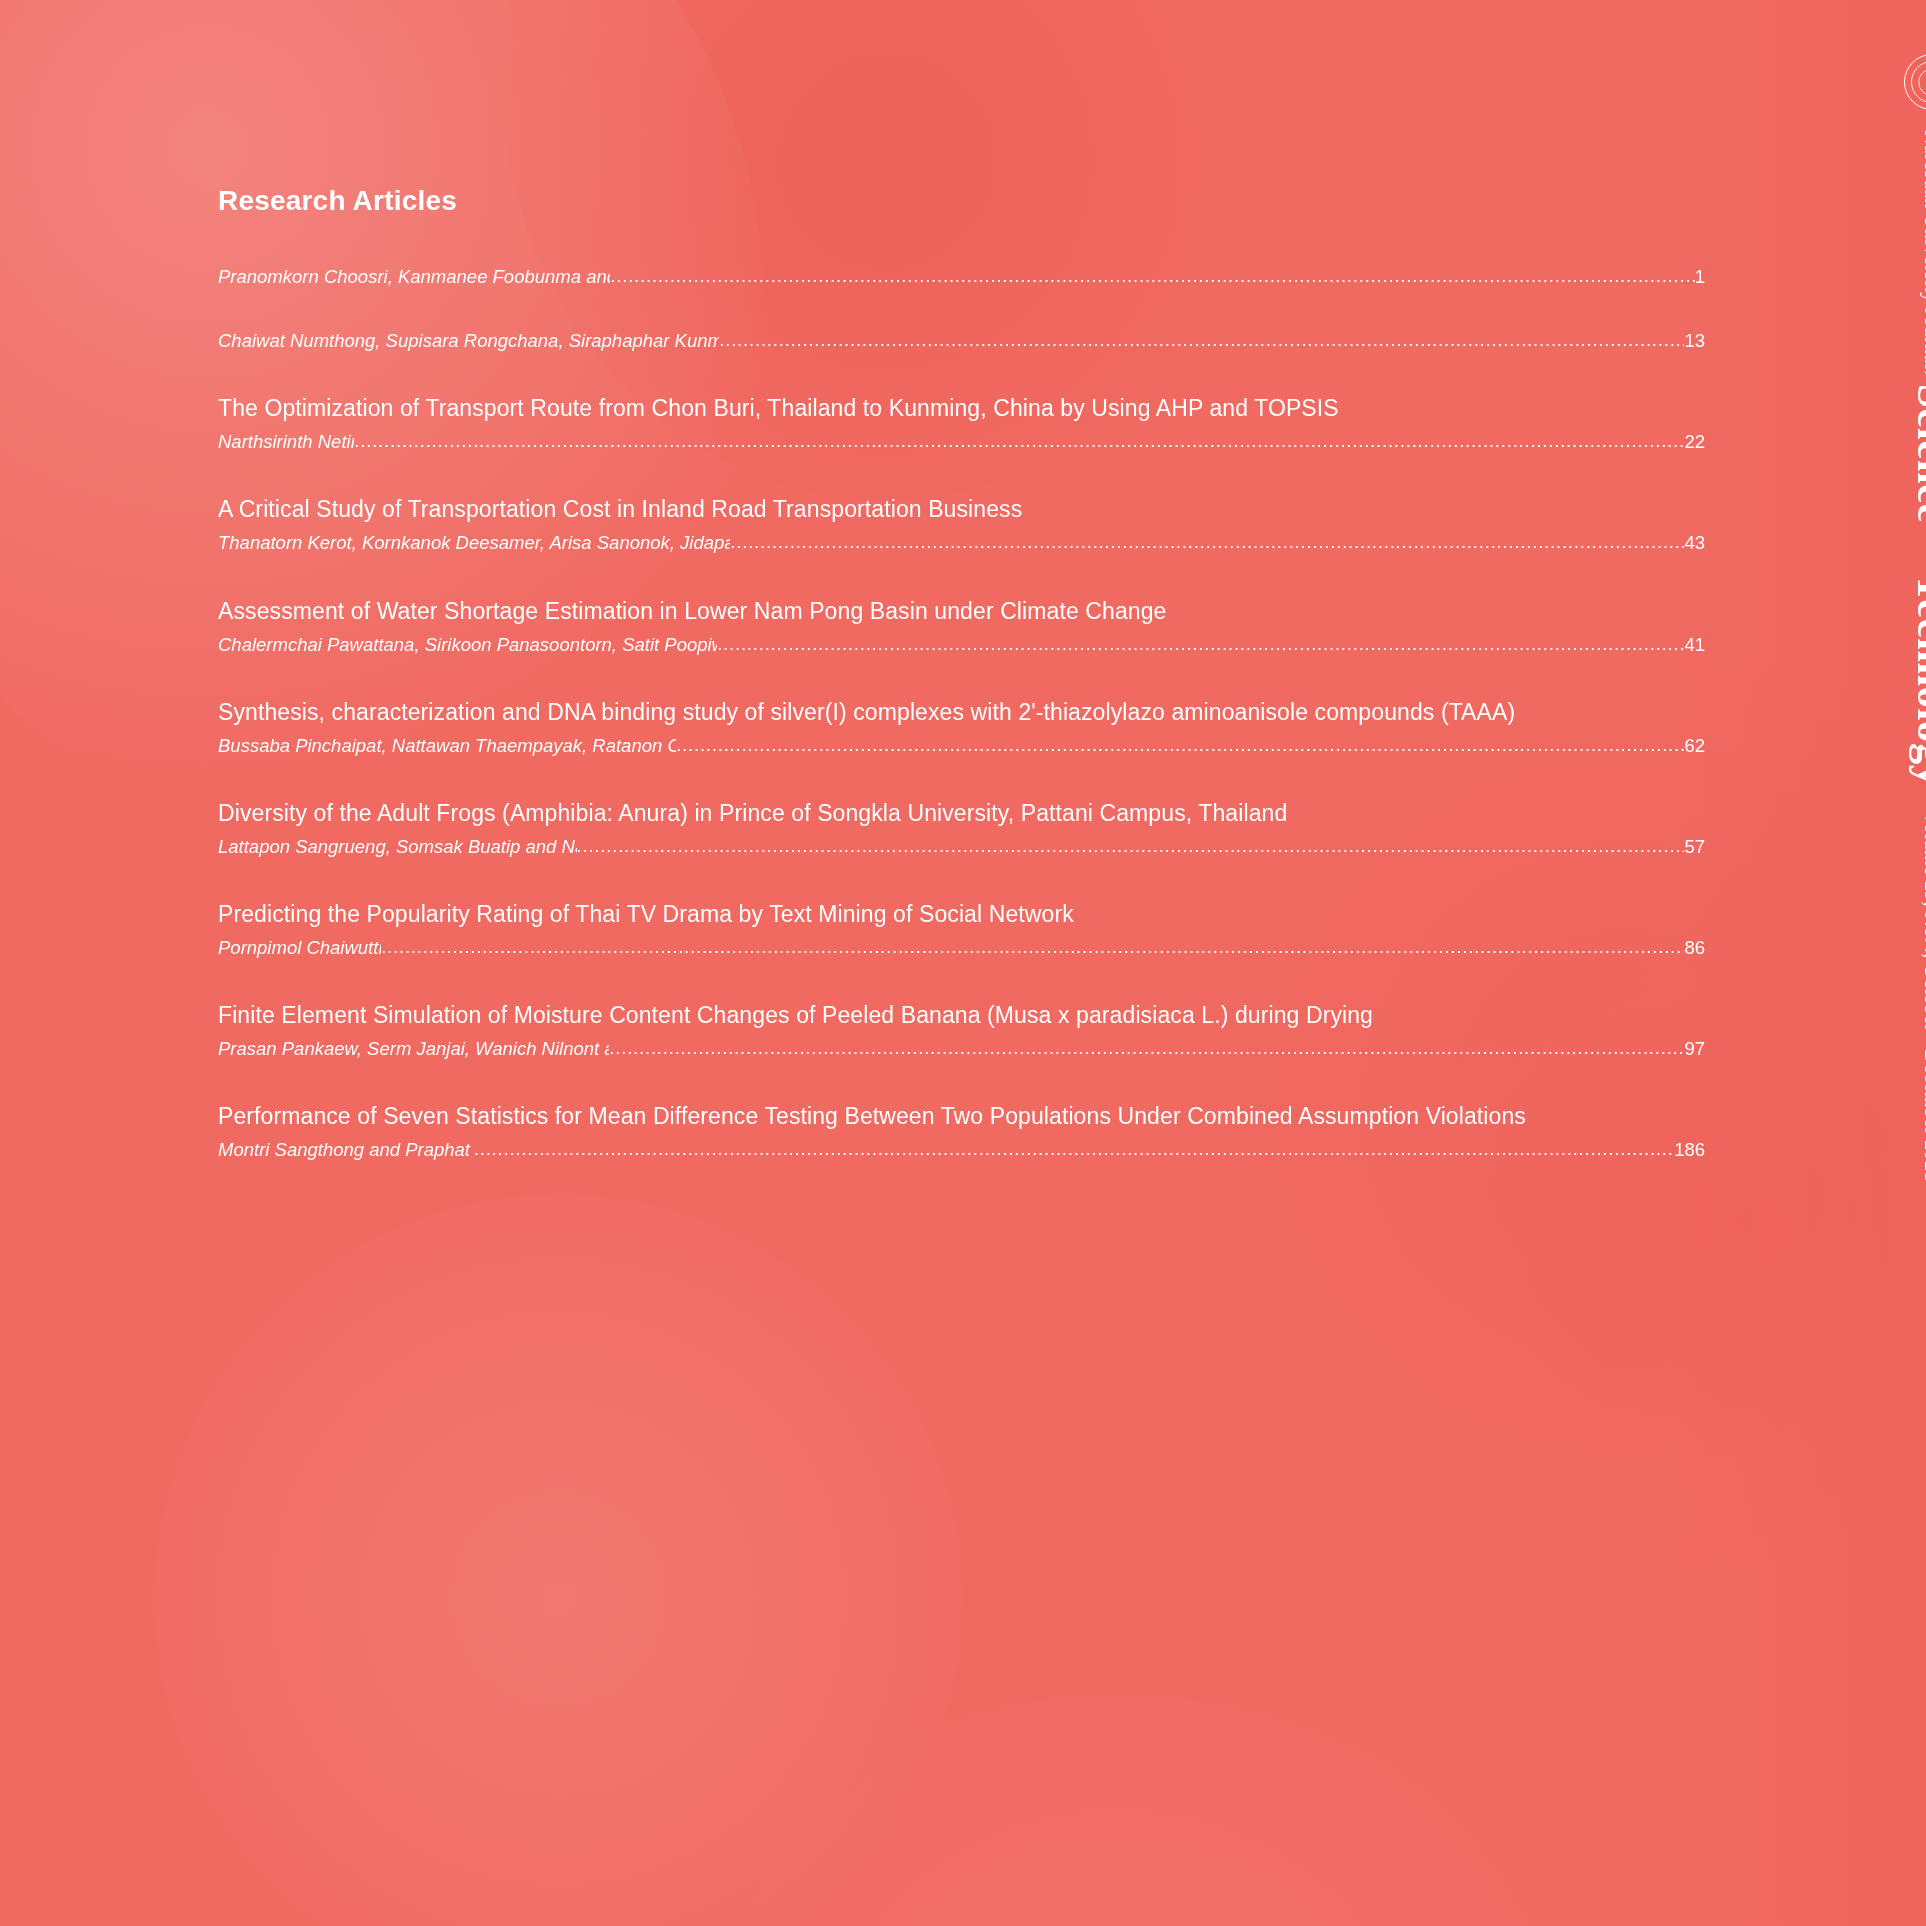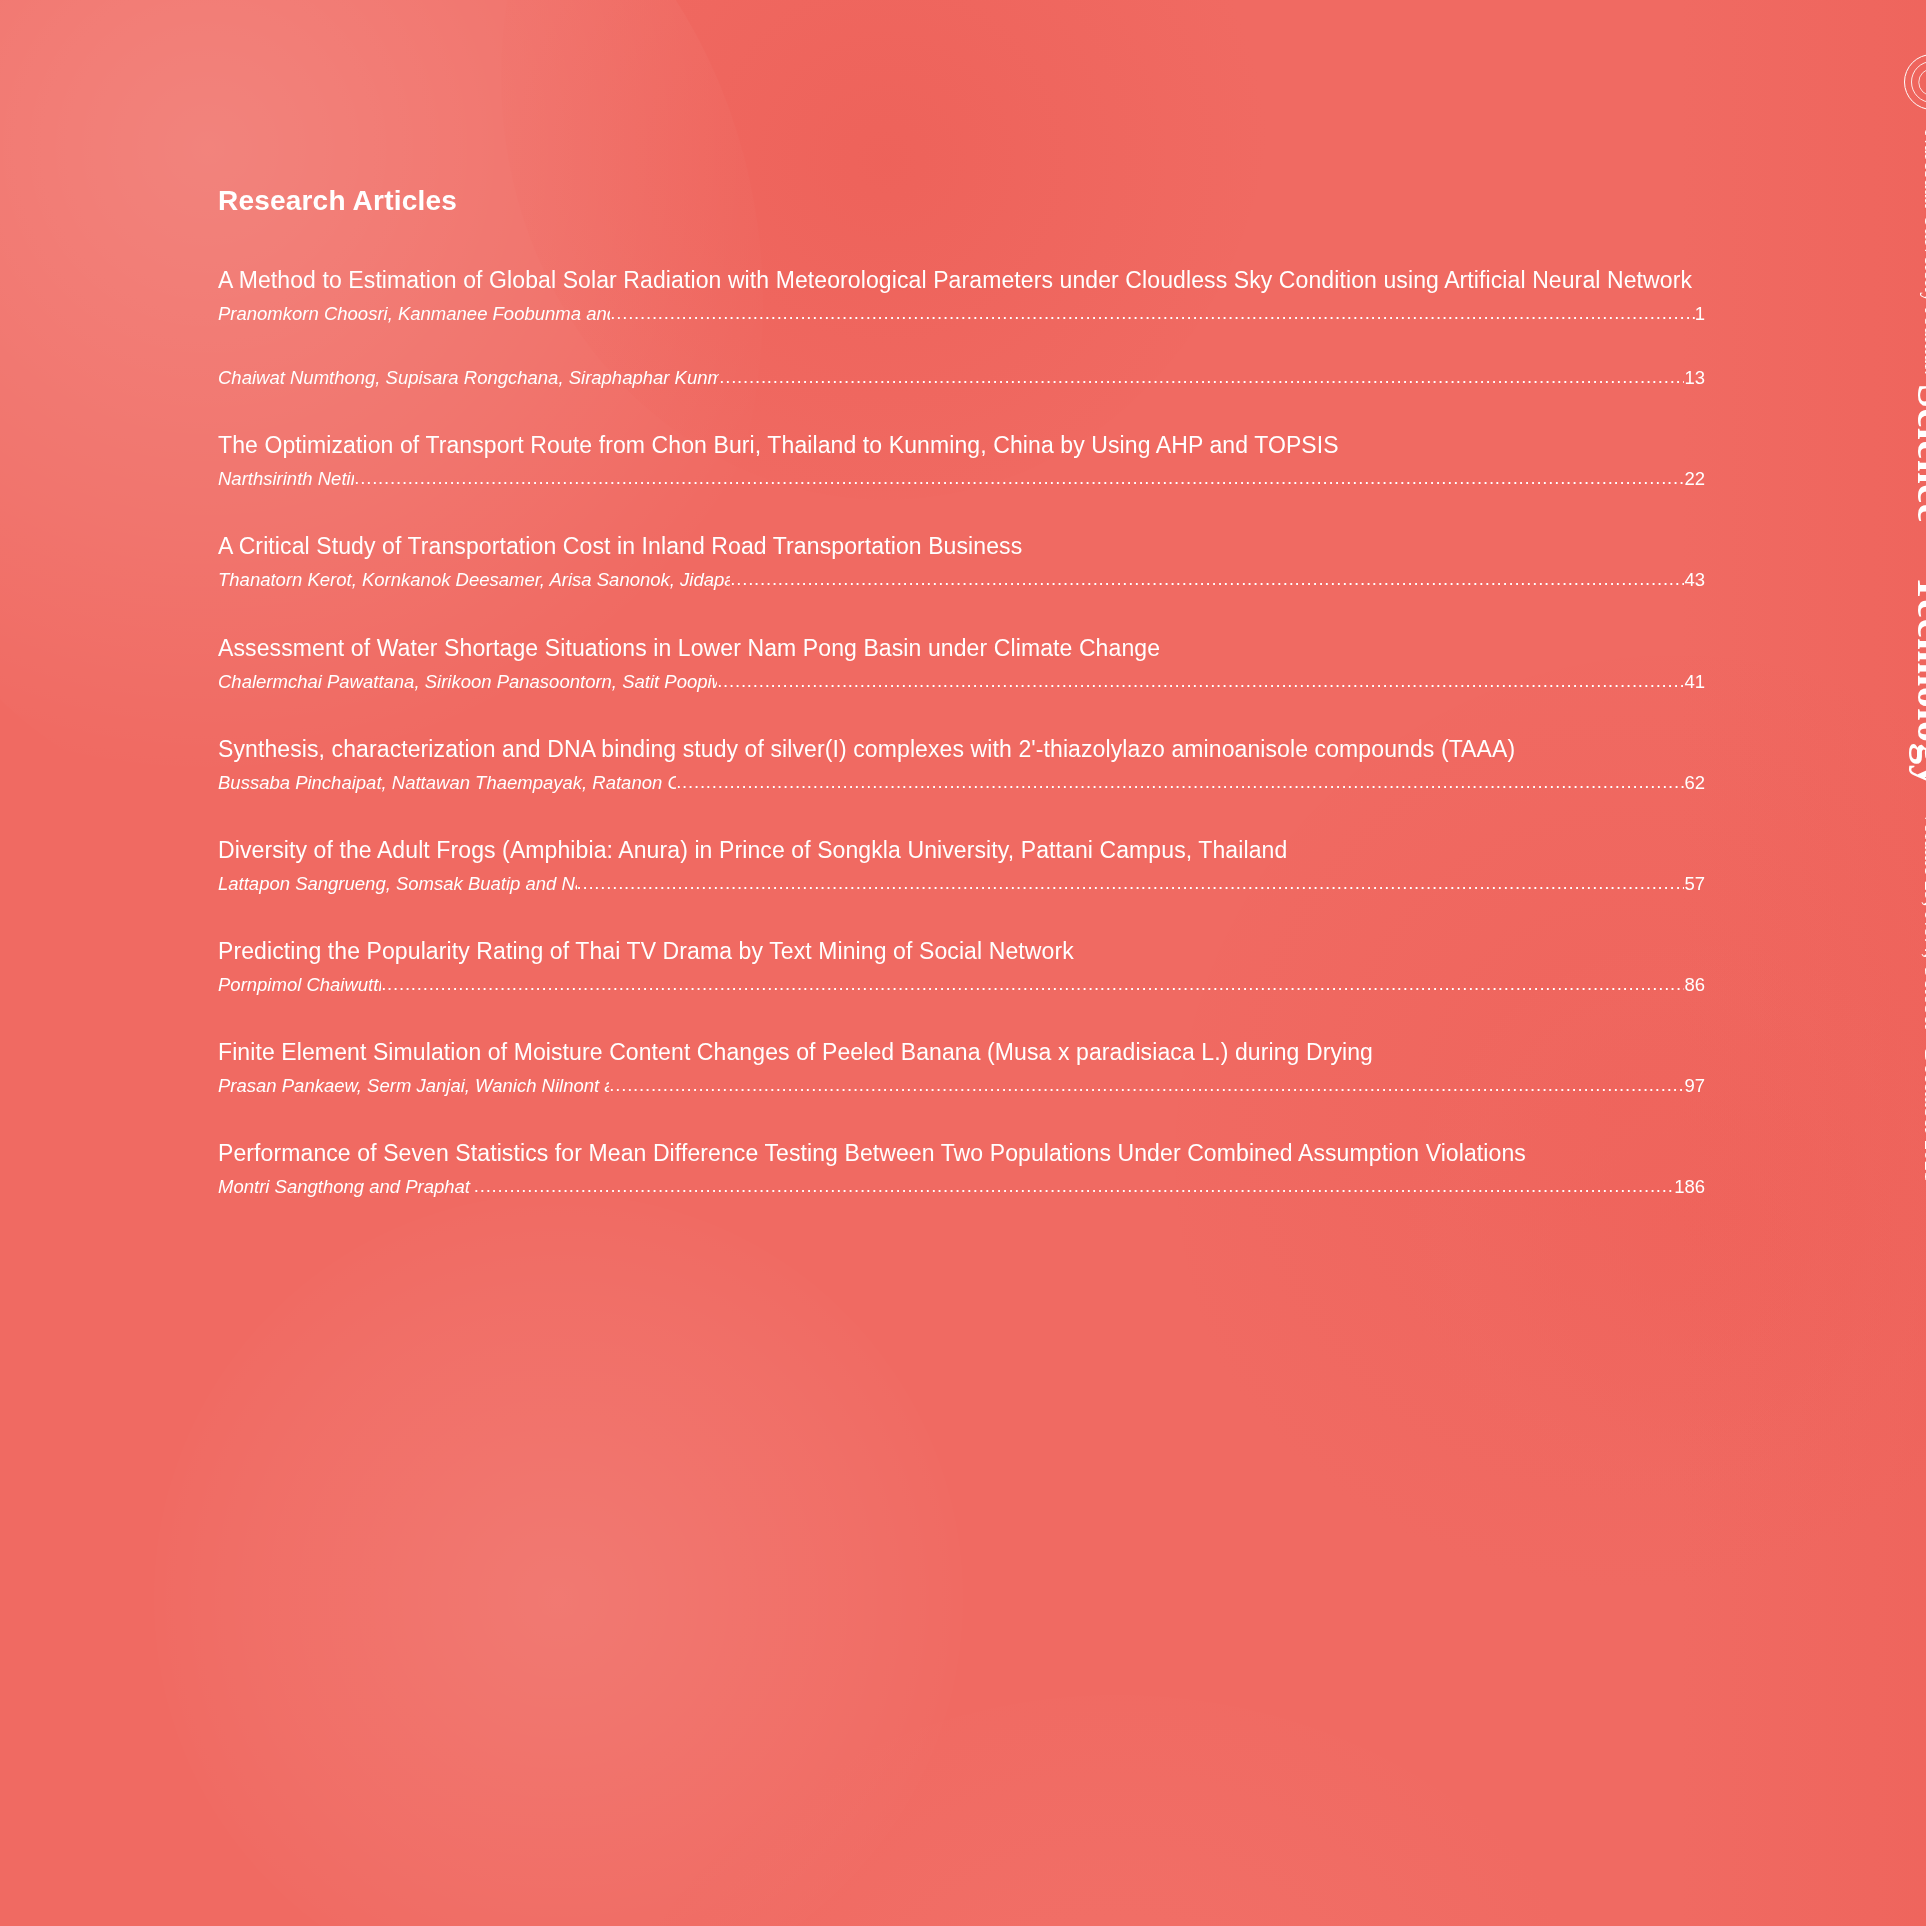--- a/index.html
+++ b/index.html
@@ -180,7 +180,6 @@
   <h1 class="section-heading">Research Articles</h1>
   <div id="toc-list">
       <div class="toc-entry">
-        <div class="toc-title">A Method to Estimation of Global Solar Radiation with Meteorological Parameters under Cloudless Sky Condition using Artificial Neural Network</div>
         <div class="toc-authors-row">
           <span class="toc-authors">Pranomkorn Choosri, Kanmanee Foobunma and Arisara Kongsomlit</span>
           <span class="toc-leader">....................................................................................................................................................................................................................................................................</span>

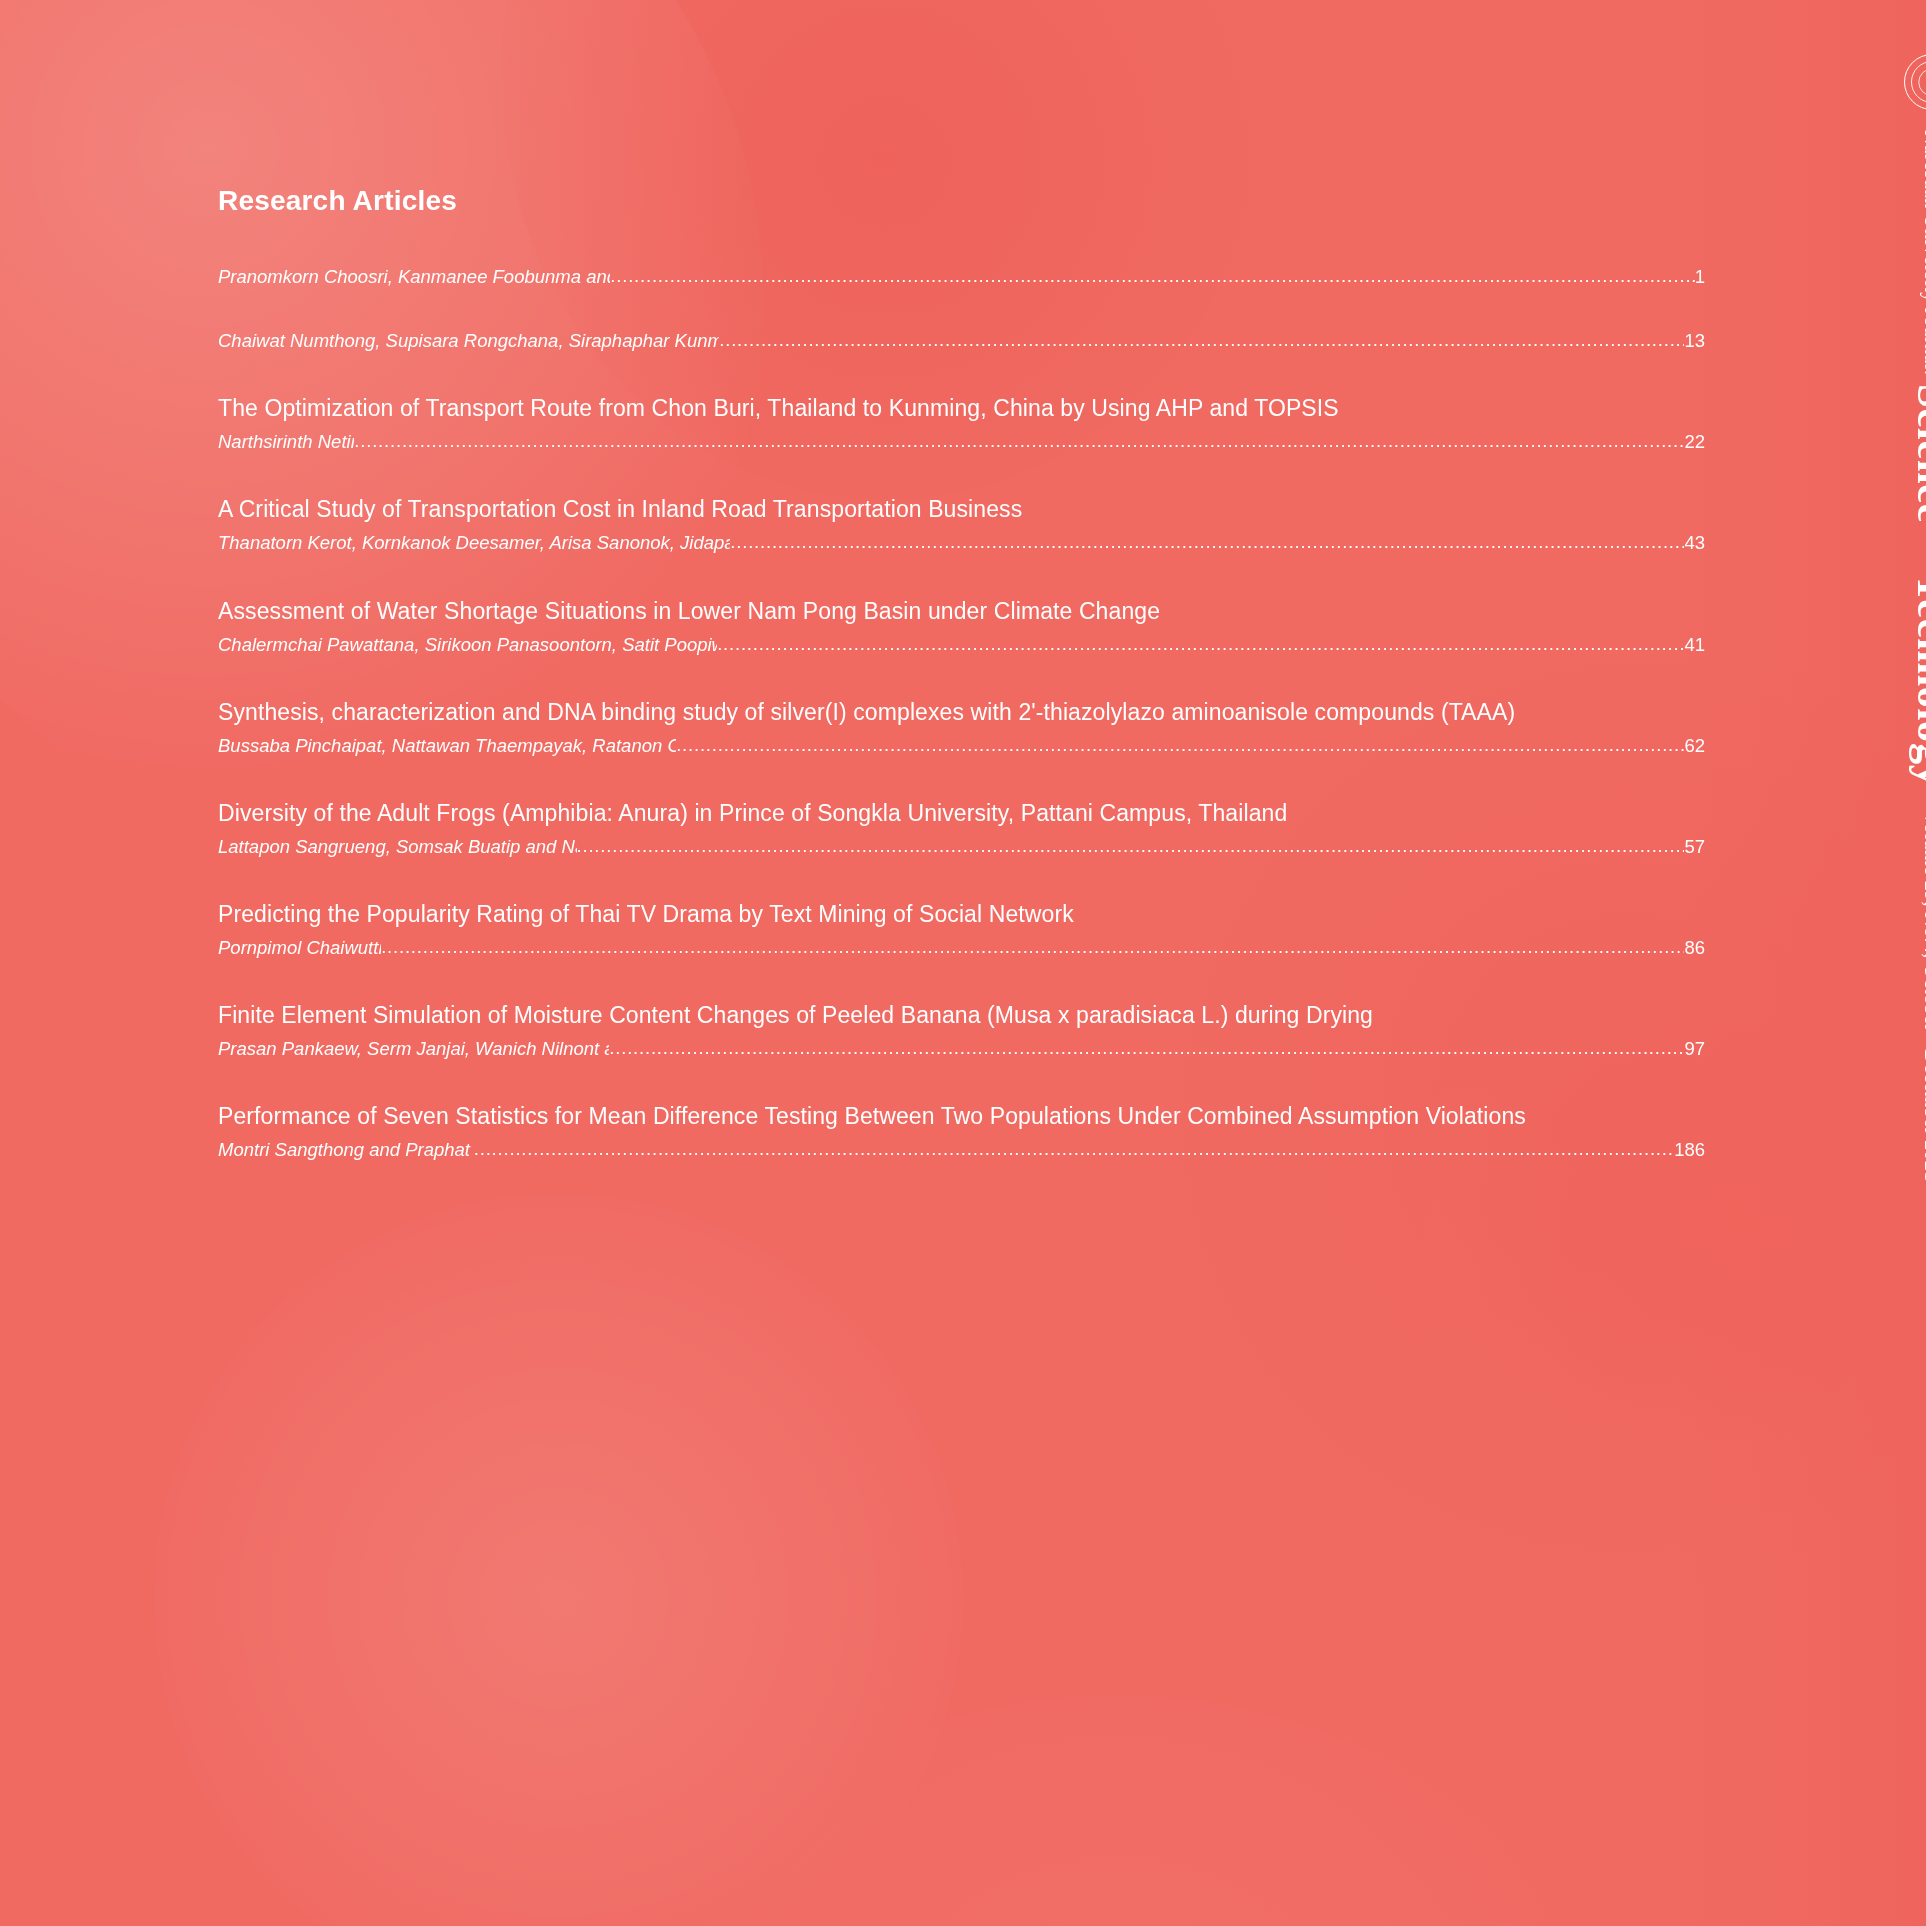--- a/index.html
+++ b/index.html
@@ -210,7 +210,7 @@
         </div>
       </div>
       <div class="toc-entry">
-        <div class="toc-title">Assessment of Water Shortage Situations in Lower Nam Pong Basin under Climate Change</div>
+        <div class="toc-title">Assessment of Water Shortage Estimation in Lower Nam Pong Basin under Climate Change</div>
         <div class="toc-authors-row">
           <span class="toc-authors">Chalermchai Pawattana, Sirikoon Panasoontorn, Satit Poopiwkham and Muhammad Faisi Ikhwali</span>
           <span class="toc-leader">....................................................................................................................................................................................................................................................................</span>

